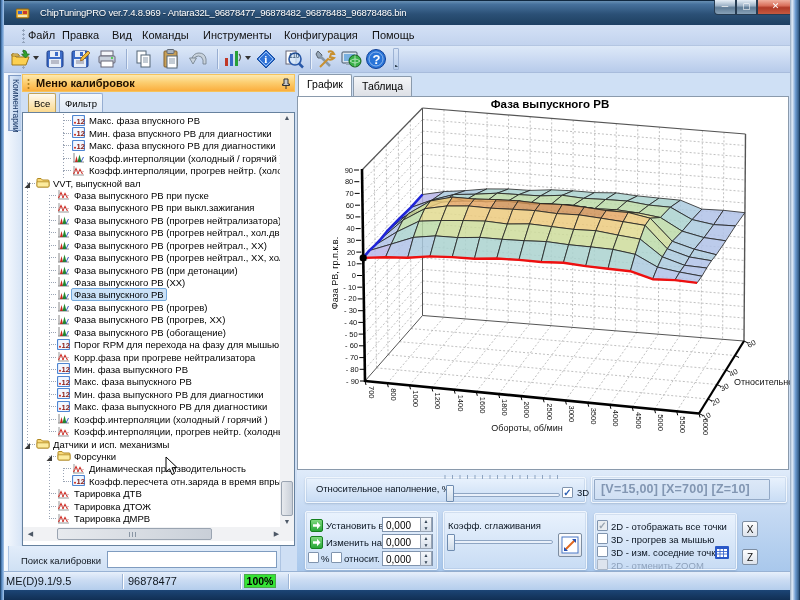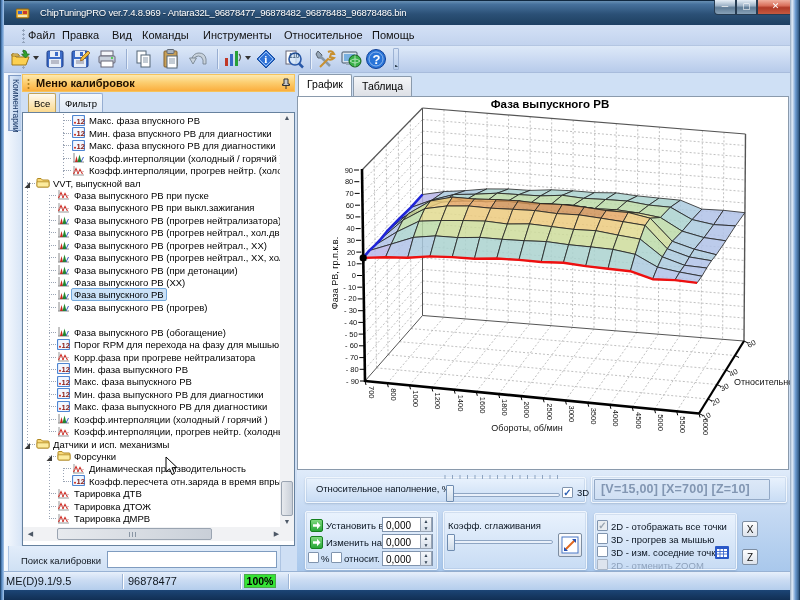--- a/index.html
+++ b/index.html
@@ -91,7 +91,7 @@
 <div class="menuitem" style="left:112px">Вид</div>
 <div class="menuitem" style="left:142px">Команды</div>
 <div class="menuitem" style="left:203px">Инструменты</div>
-<div class="menuitem" style="left:284px">Относительное</div>
+<div class="menuitem" style="left:284px">Конфигурация</div>
 <div class="menuitem" style="left:372px">Помощь</div>
 
 <div id="toolbar" class="abs"></div>

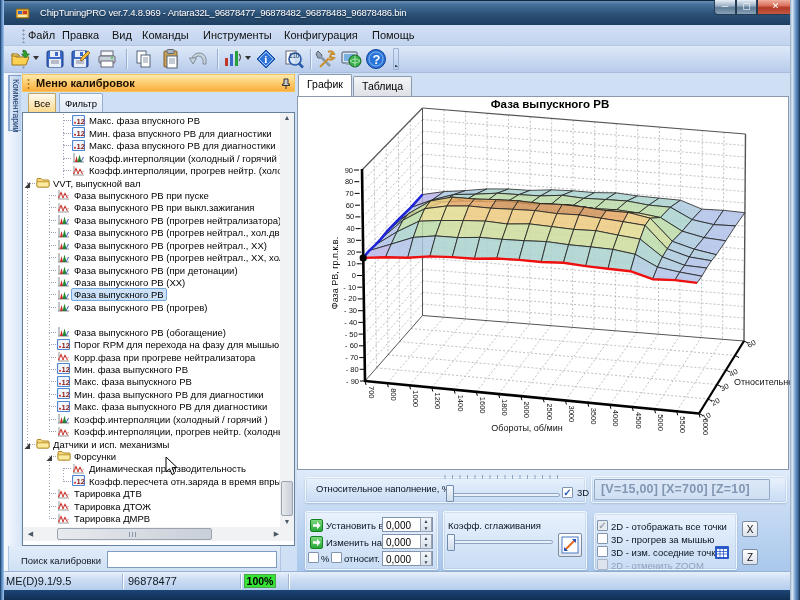--- a/index.html
+++ b/index.html
@@ -382,6 +382,17 @@
           <line x1="9" y1="10" x2="11.5" y2="5" stroke="#3858c0" stroke-width="1"></line>
         </svg></span>
       <span class="t" style="left:51px">Фаза выпускного РВ (прогрев)</span>
+    </div>
+    <div class="trow" style="left:0;top:200.2px">
+      <span style="position:absolute;left:26px;top:6px;width:7px;border-top:1px dotted #9aa4b4"></span>
+      <span class="ticon" style="left:34px;top:0.5px"><svg width="13" height="12" viewBox="0 0 13 12">
+          <line x1="2" y1="1" x2="2" y2="10" stroke="#888" stroke-width="1"></line>
+          <line x1="1" y1="10" x2="12" y2="10" stroke="#888" stroke-width="1"></line>
+          <path d="M3 10 L4.5 4 L6 10 Z" fill="#c82820"></path>
+          <path d="M5.5 10 L7.5 2.5 L9.5 10 Z" fill="#208830"></path>
+          <line x1="9" y1="10" x2="11.5" y2="5" stroke="#3858c0" stroke-width="1"></line>
+        </svg></span>
+      <span class="t" style="left:51px">Фаза выпускного РВ (прогрев, ХХ)</span>
     </div>
     <div class="trow" style="left:0;top:212.6px">
       <span style="position:absolute;left:26px;top:6px;width:7px;border-top:1px dotted #9aa4b4"></span>

